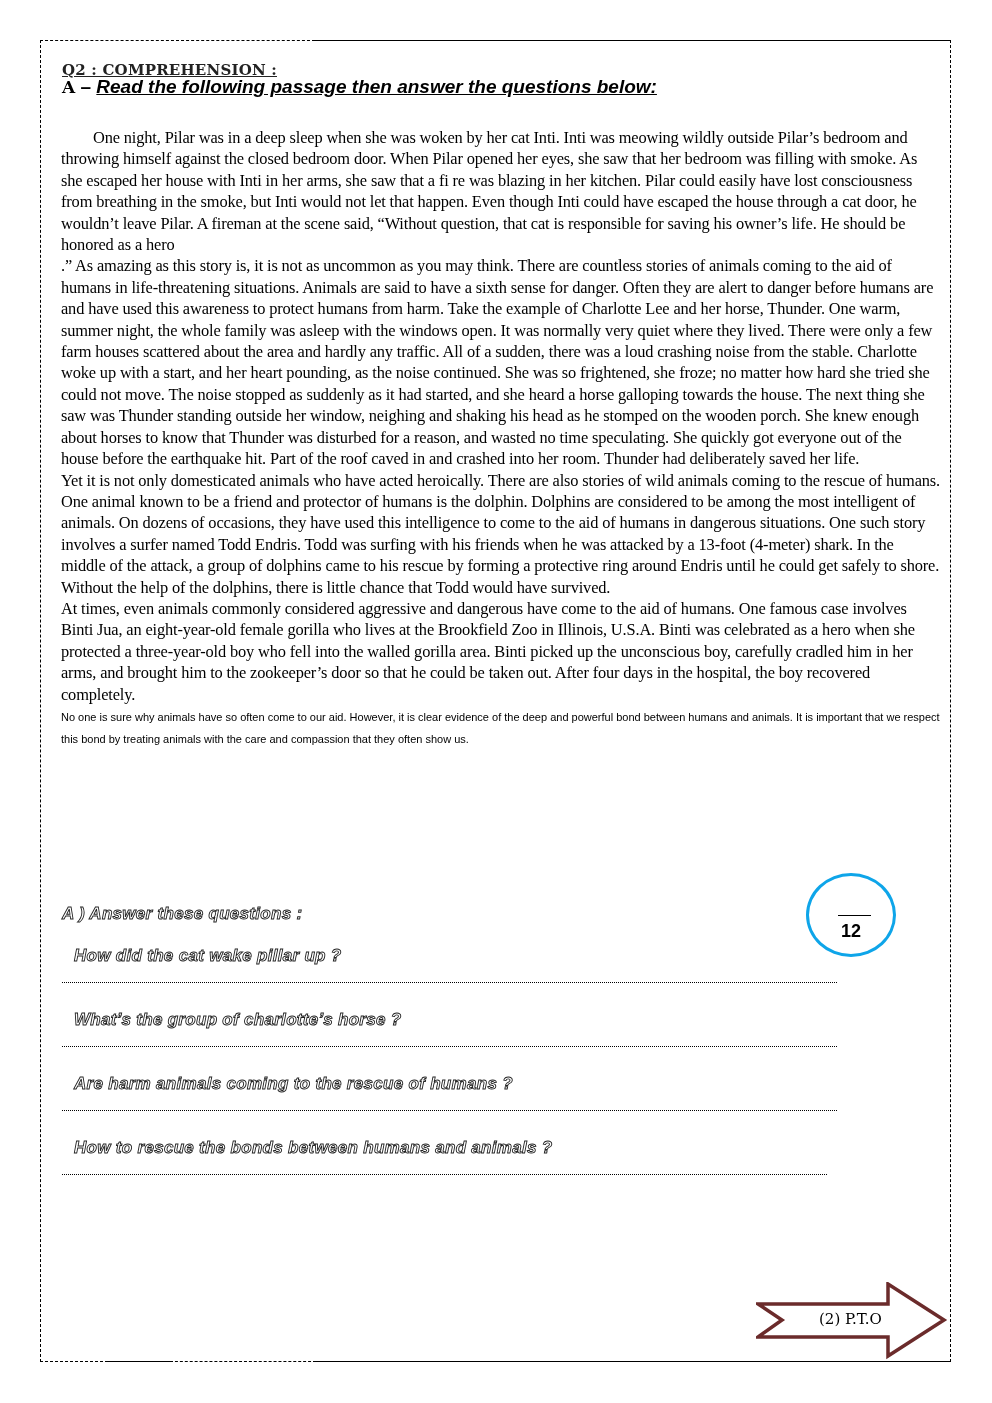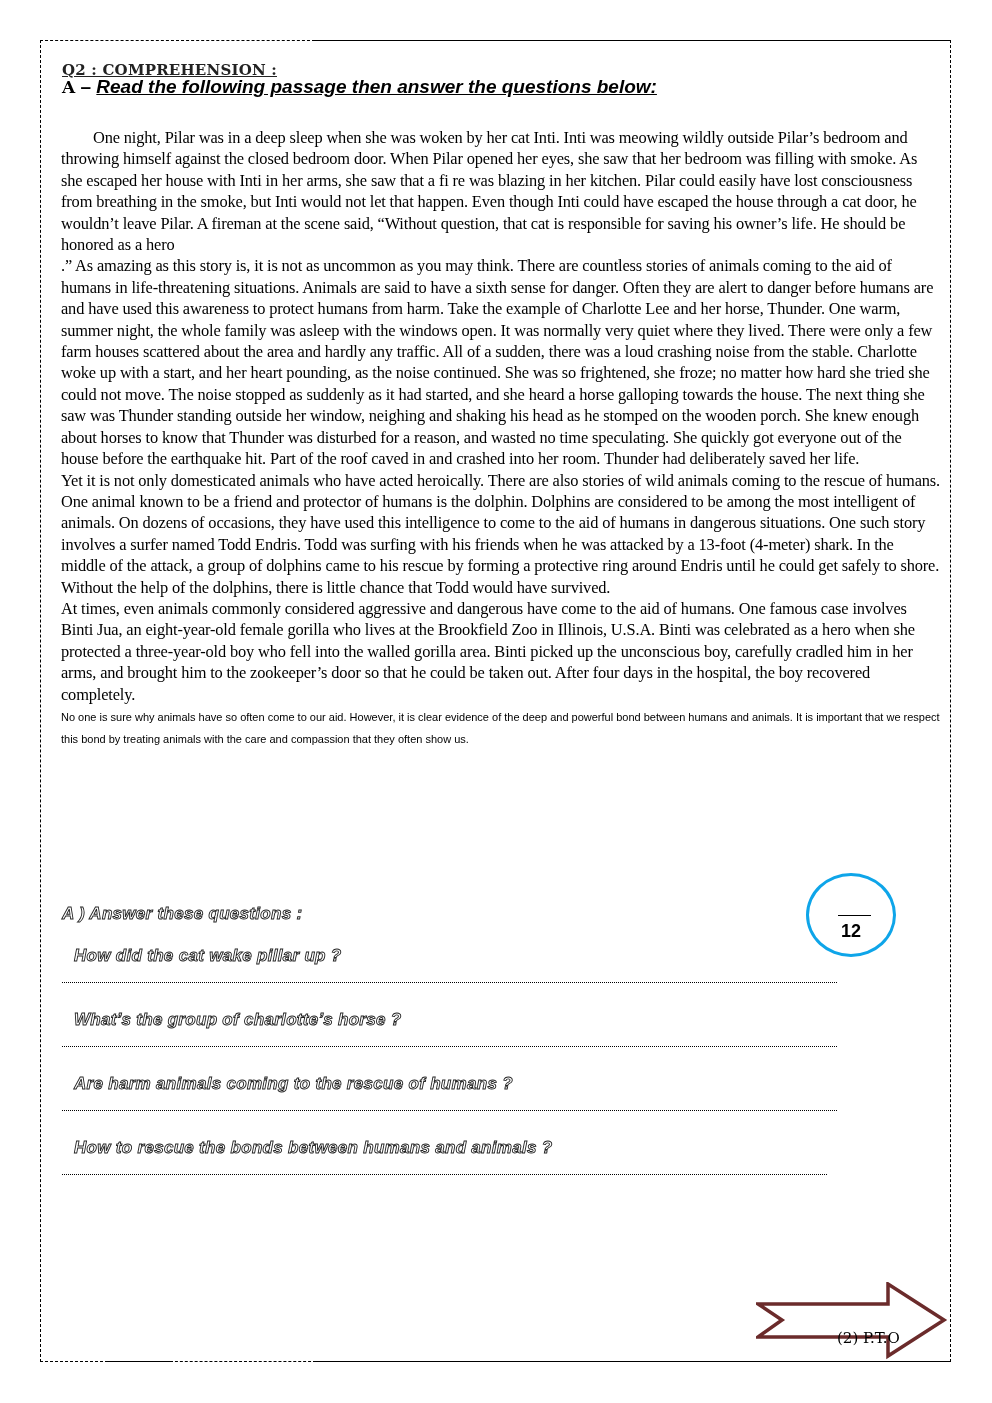--- a/index.html
+++ b/index.html
@@ -32,7 +32,7 @@
   .score .num { position: absolute; left: 0; width: 100%; top: 45px; text-align: center; font-family: "Liberation Sans", sans-serif; font-weight: bold; font-size: 18px; }
 
   .pto { position: absolute; left: 756px; top: 1282px; width: 192px; height: 78px; }
-  .pto-label { position: absolute; left: 837px; top: 1310px; font-family: "DejaVu Serif", serif; font-size: 15px; margin-top: 19px; }
+  .pto-label { position: absolute; left: 819px; top: 1310px; font-family: "DejaVu Serif", serif; font-size: 15px; }
 </style>
 </head>
 <body>

